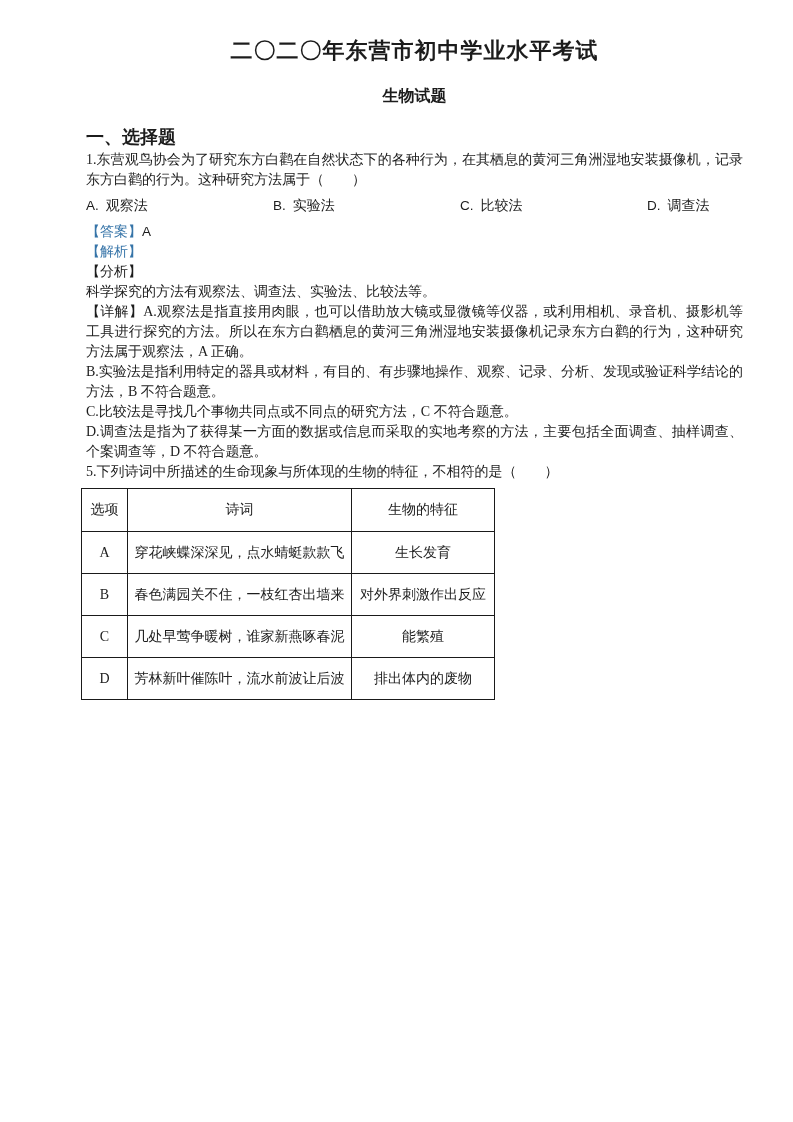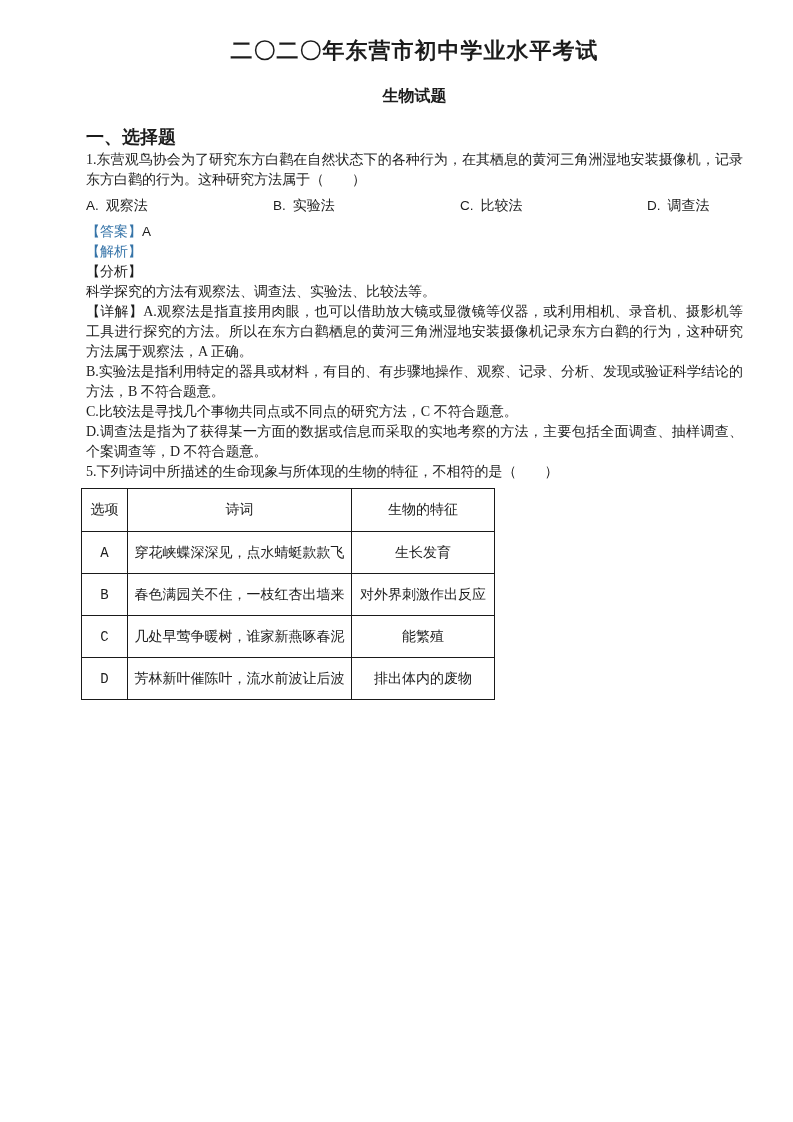--- a/index.html
+++ b/index.html
@@ -63,7 +63,6 @@
     text-align: center;
     vertical-align: middle;
     padding: 0 4px;
-    font-family: Liberation Mono, monospace;
   }
   .q2-table th { height: 43px; }
   .q2-table td { height: 42px; }

